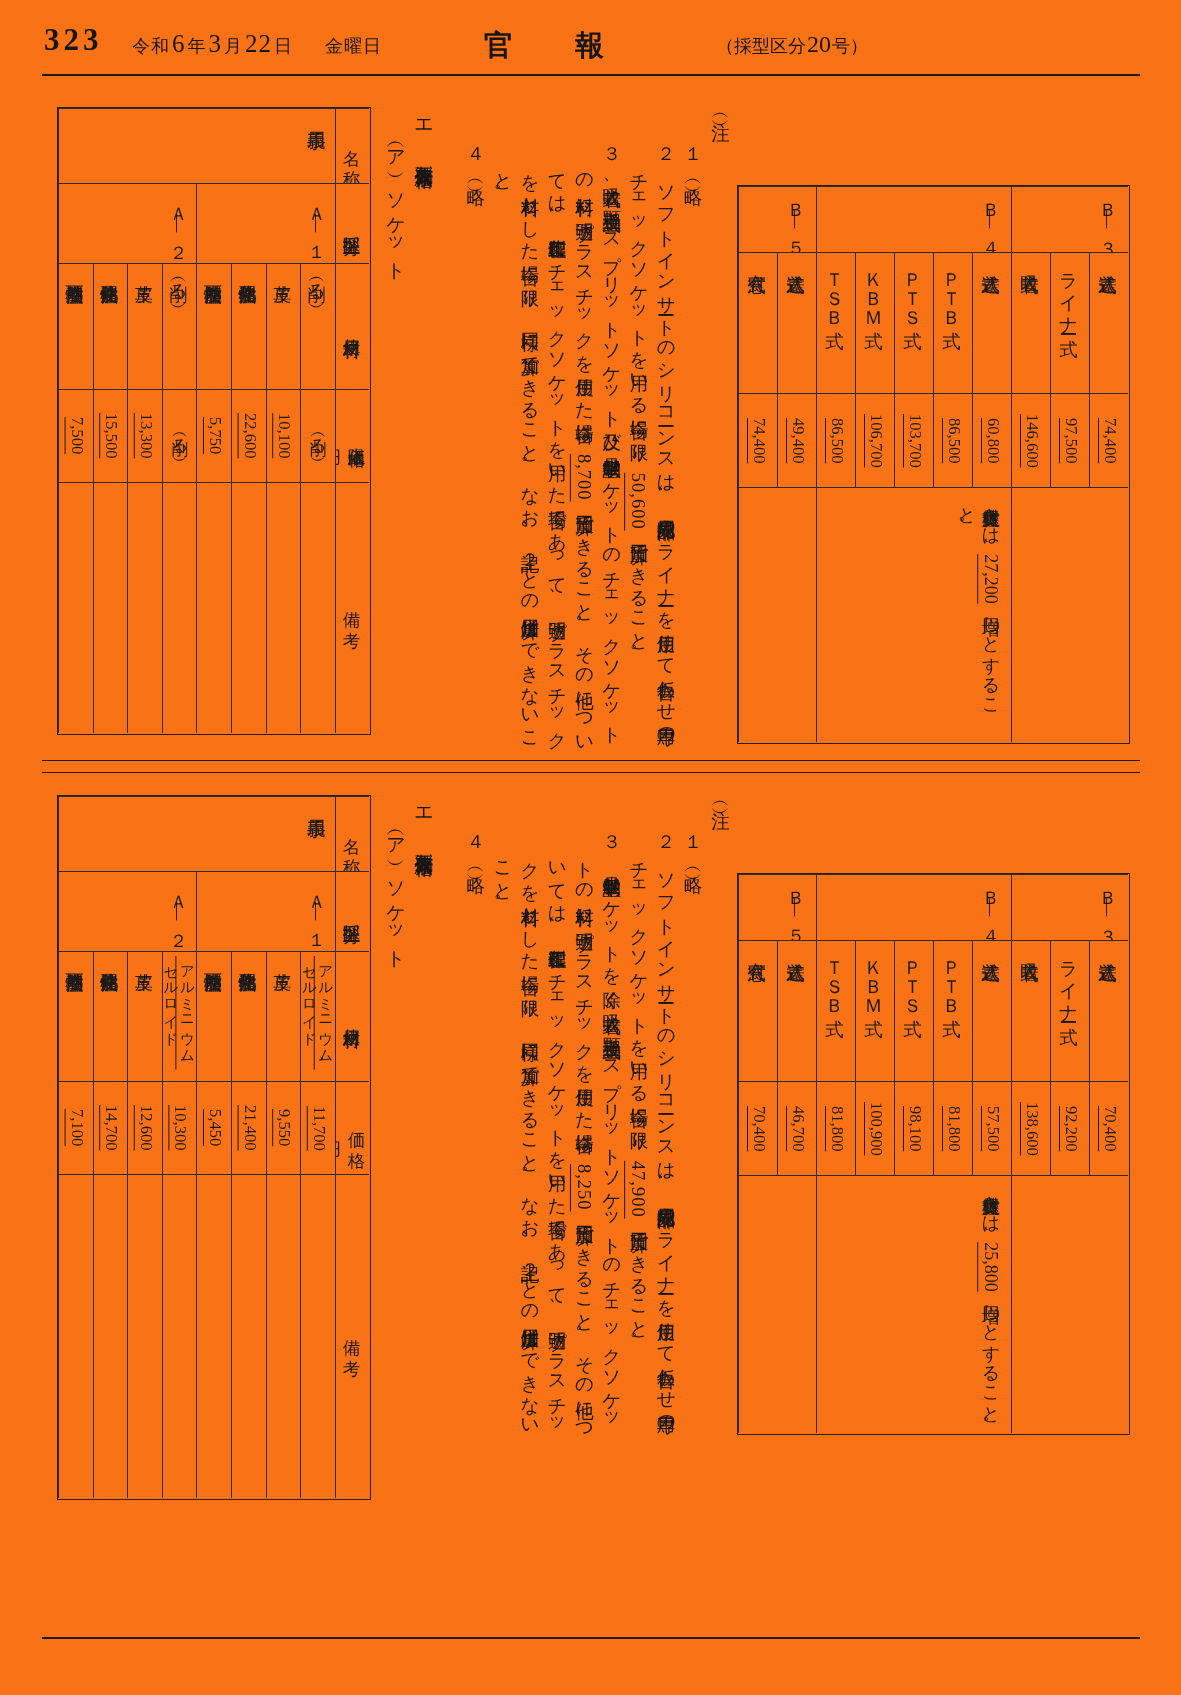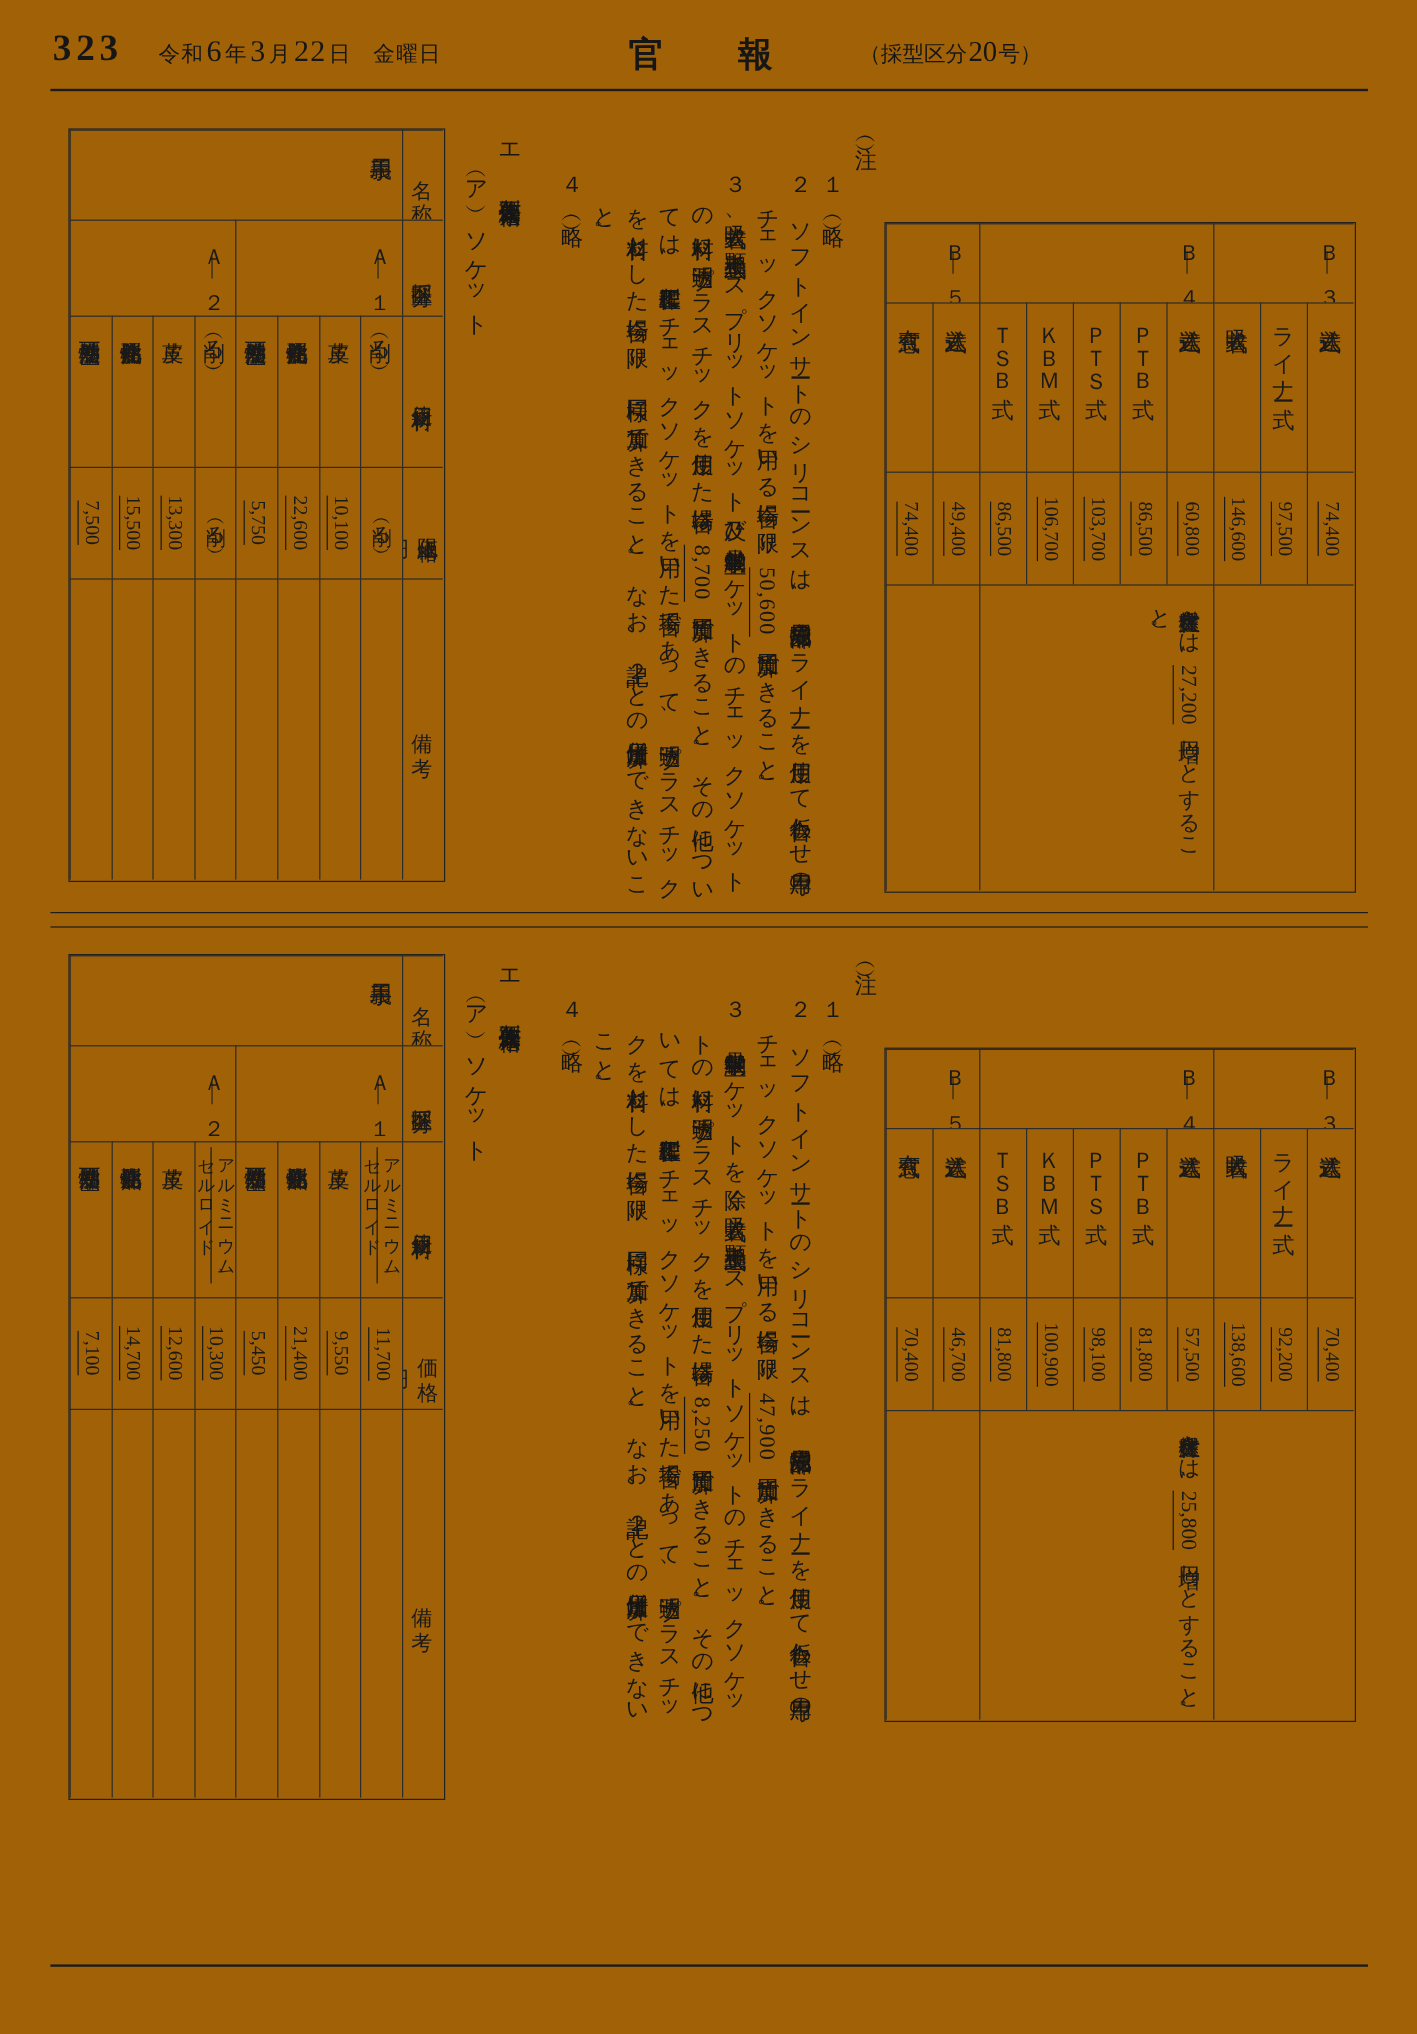--- a/index.html
+++ b/index.html
@@ -4,7 +4,7 @@
 <title>官報</title>
 <style>
   html,body{margin:0;padding:0;}
-  #page{position:relative;width:1181px;height:1695px;background:#a16207;overflow:hidden;
+  #page{position:relative;width:1181px;height:1695px;background:#f97316;overflow:hidden;
         font-family:"Liberation Serif","DejaVu Serif",serif;color:#161616;}
   .abs{position:absolute;}
   

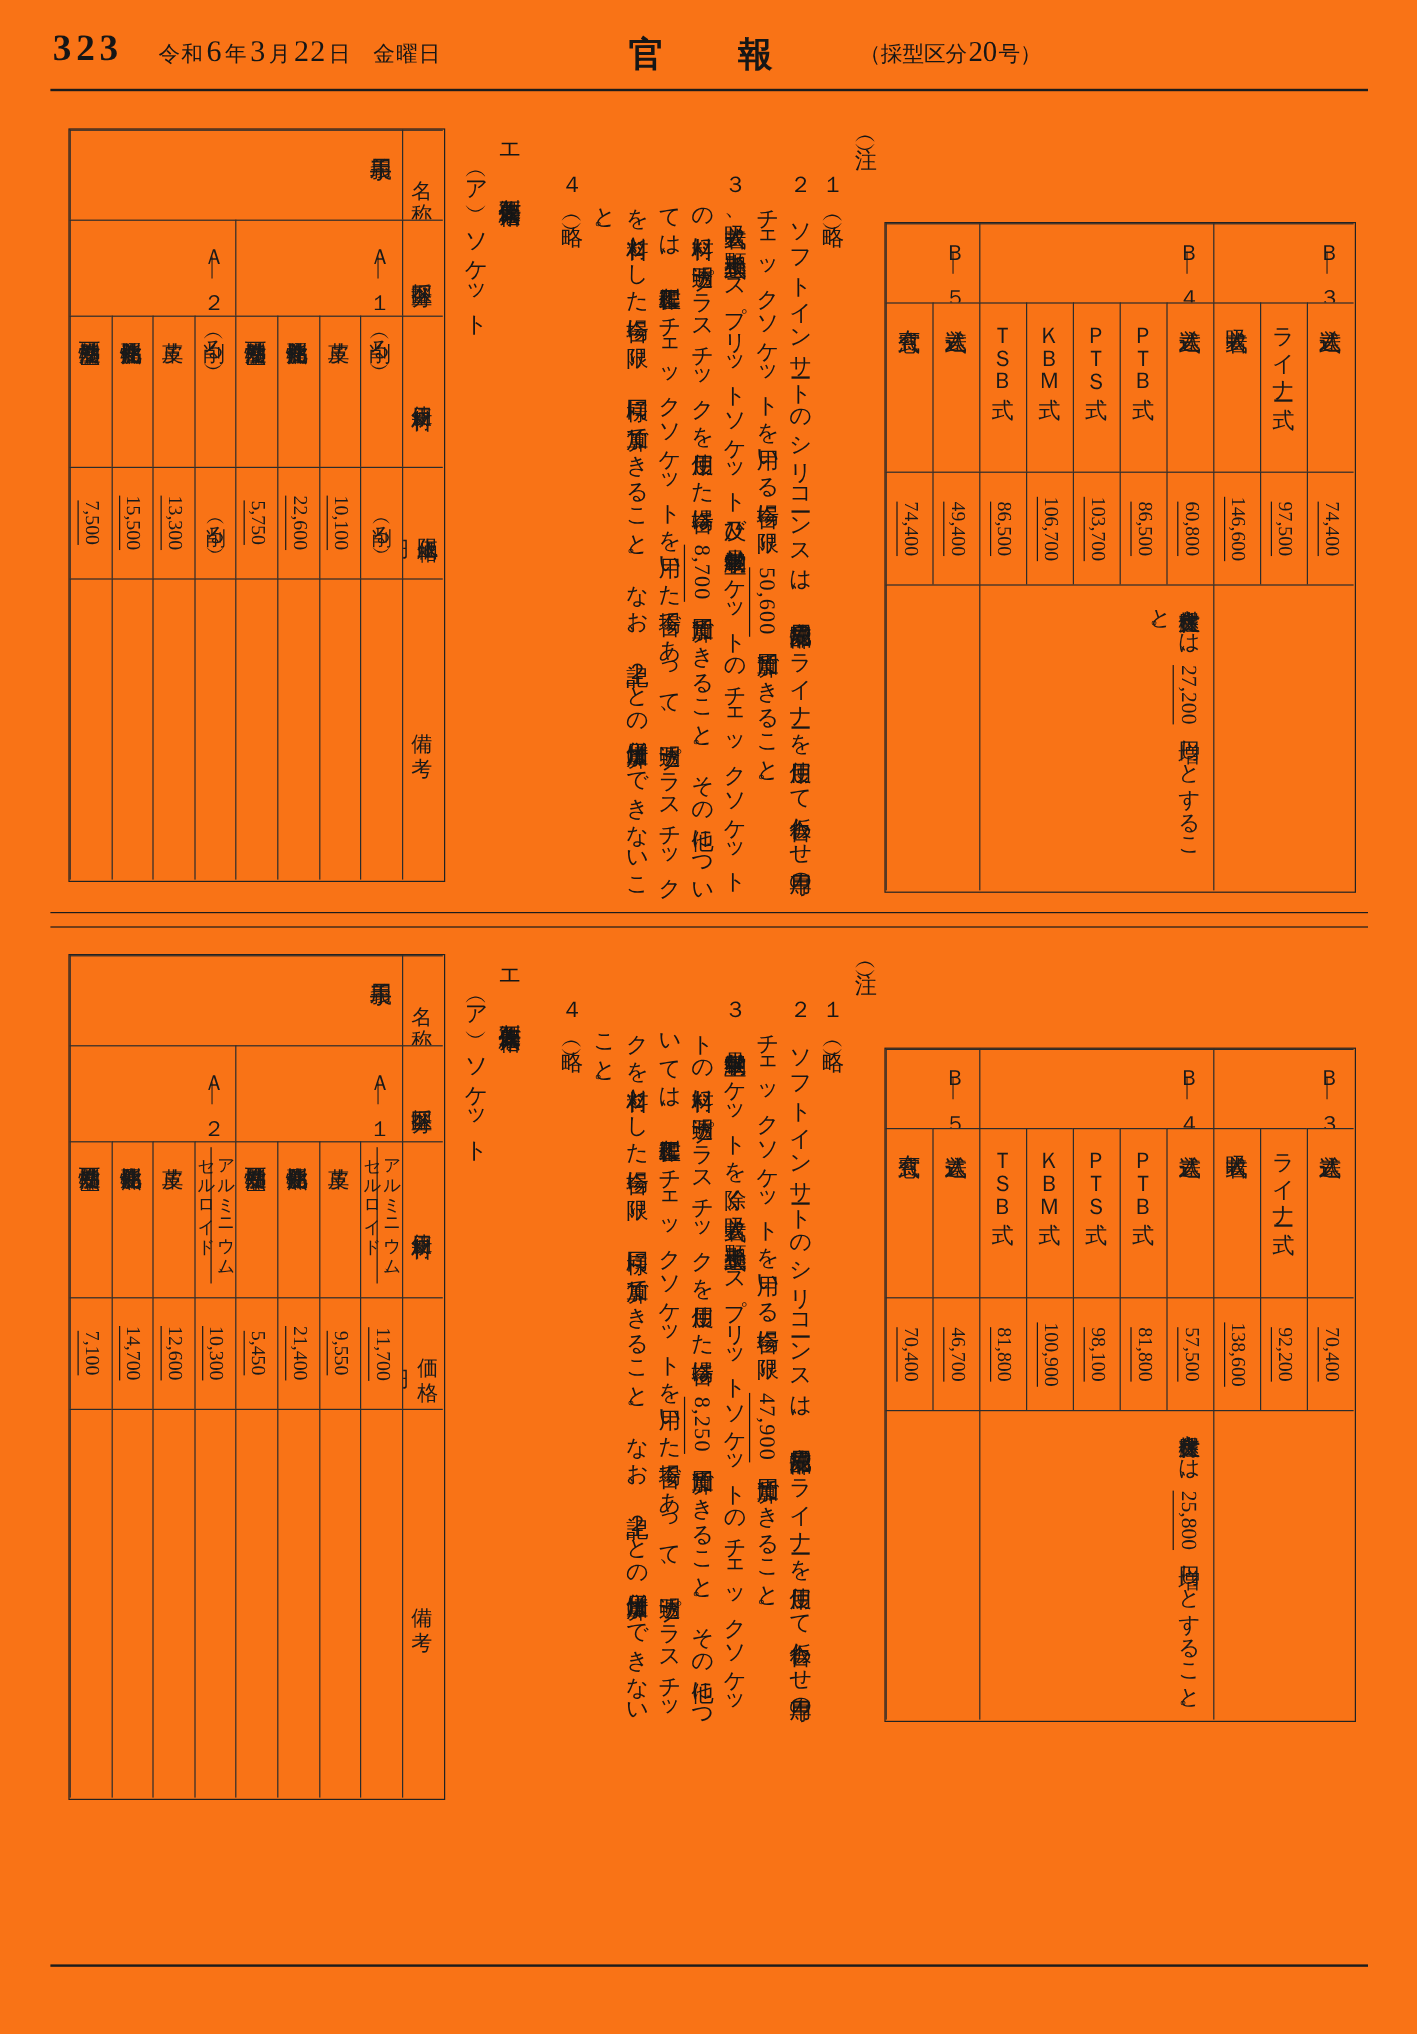--- a/index.html
+++ b/index.html
@@ -11,7 +11,7 @@
   #pageno{left:44px;top:22px;font-size:31px;font-weight:bold;letter-spacing:4px;}
   #date{left:132px;top:30px;font-size:18px;letter-spacing:1px;}
   #date .hnum{font-size:25px;font-weight:500;margin:0 2px;}
-  #weekday{margin-left:18px;}
+  #weekday{margin-left:32px;}
   #masthead{left:484px;top:26px;font-size:29px;font-weight:600;letter-spacing:62px;margin-left:40px;}
   #issue{left:716px;top:31px;font-size:18px;}
   #issue .hnum{font-size:24px;margin:0 1px;}

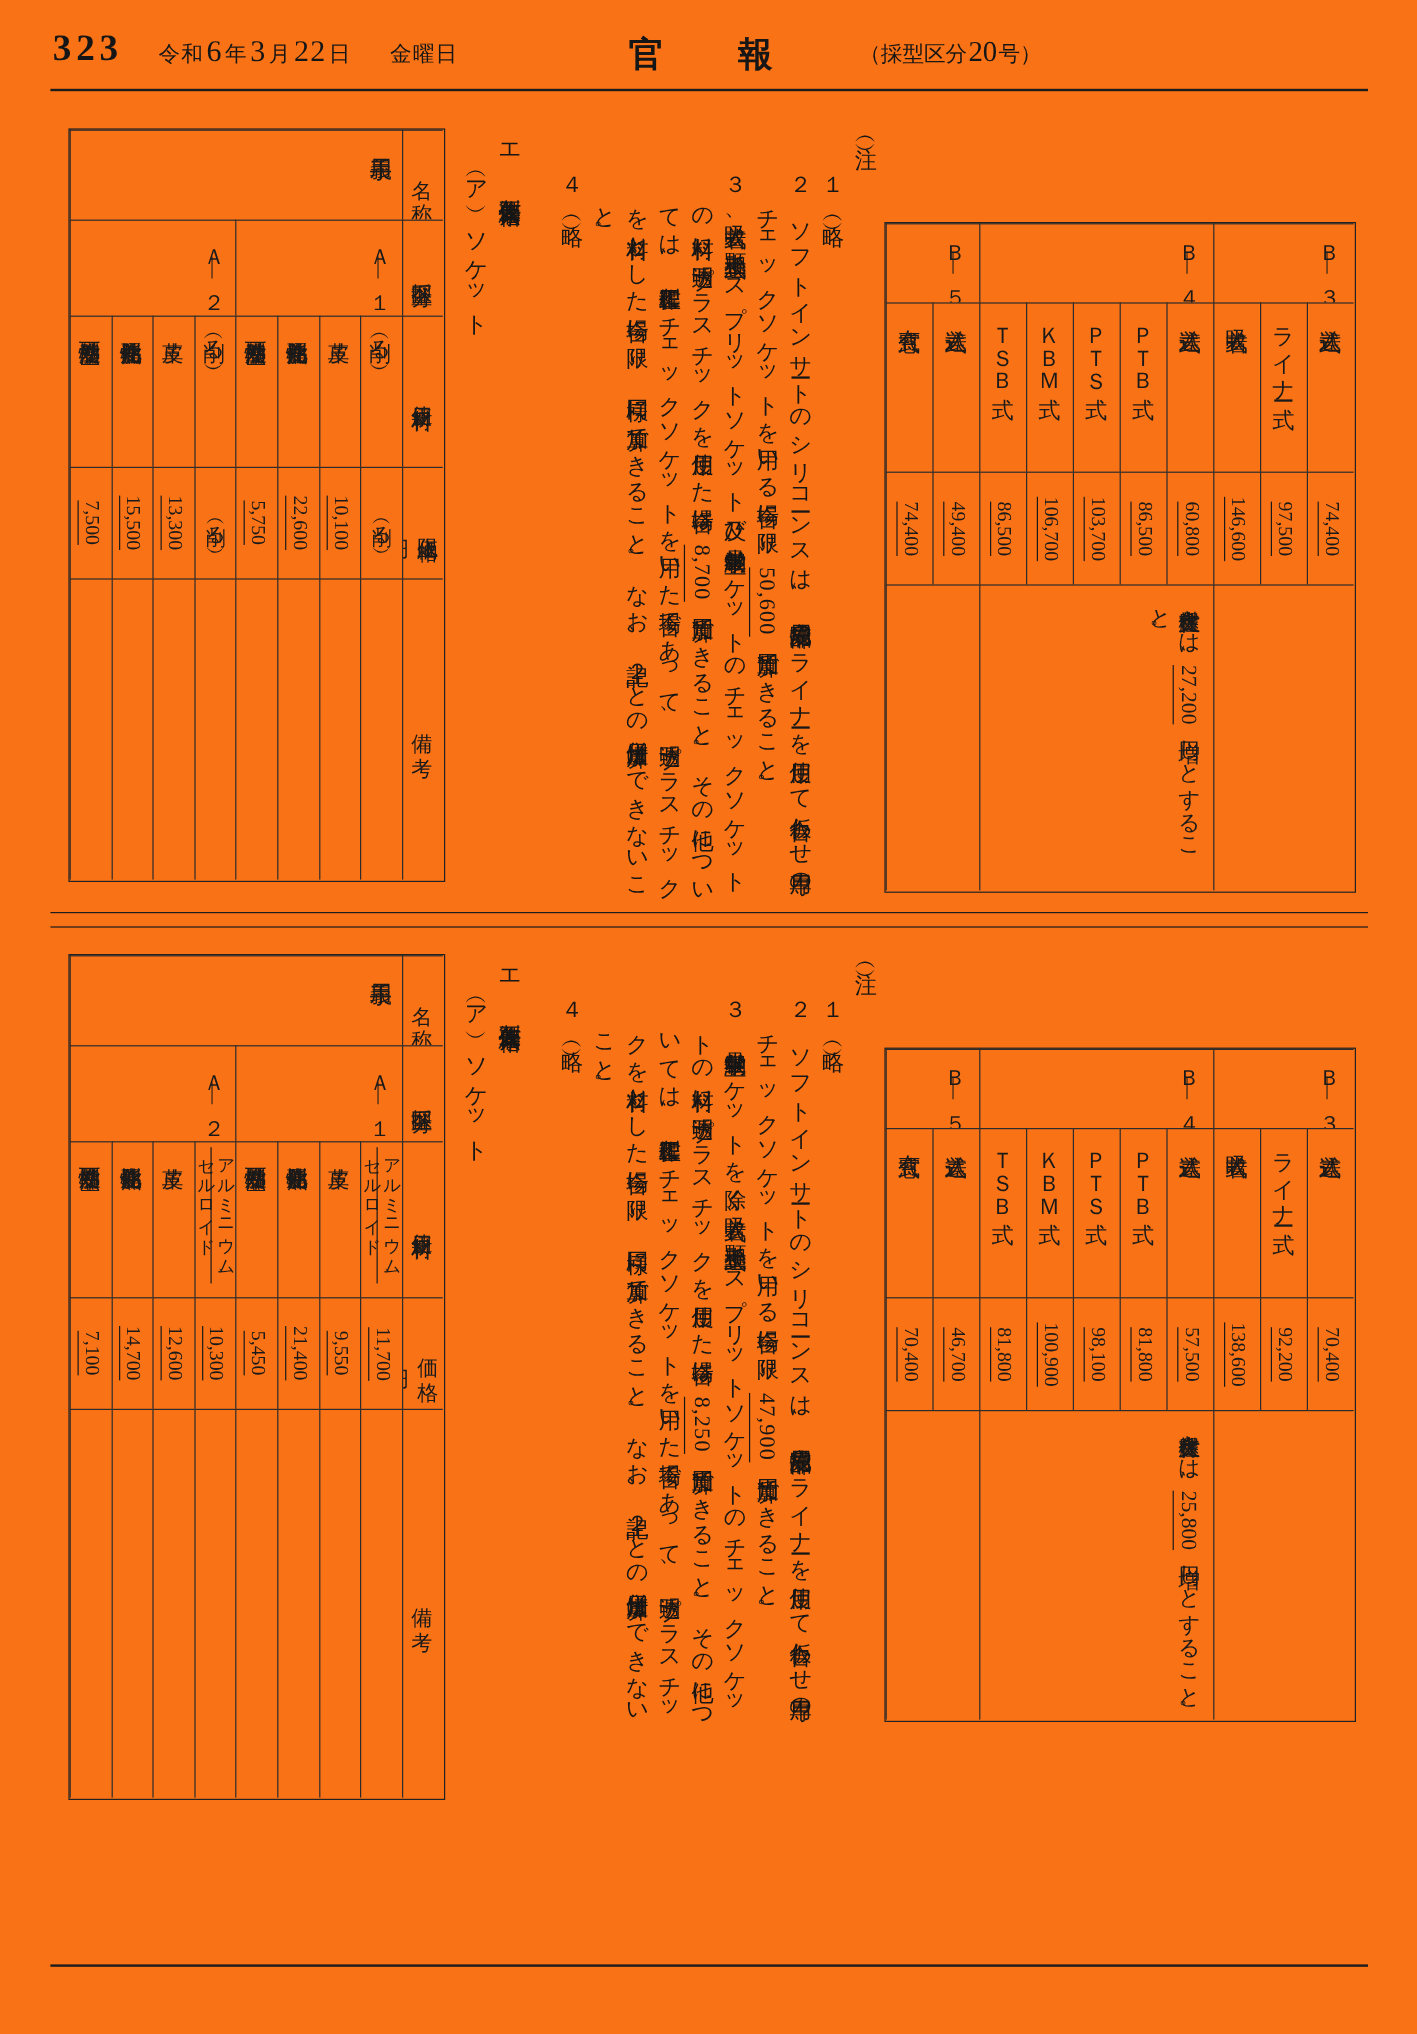--- a/index.html
+++ b/index.html
@@ -12,7 +12,7 @@
   #date{left:132px;top:30px;font-size:18px;letter-spacing:1px;}
   #date .hnum{font-size:25px;font-weight:500;margin:0 2px;}
   #weekday{margin-left:32px;}
-  #masthead{left:484px;top:26px;font-size:29px;font-weight:600;letter-spacing:62px;margin-left:40px;}
+  #masthead{left:484px;top:26px;font-size:29px;font-weight:600;letter-spacing:62px;}
   #issue{left:716px;top:31px;font-size:18px;}
   #issue .hnum{font-size:24px;margin:0 1px;}
   .rule{position:absolute;left:42px;width:1098px;background:#1c1c1c;}

